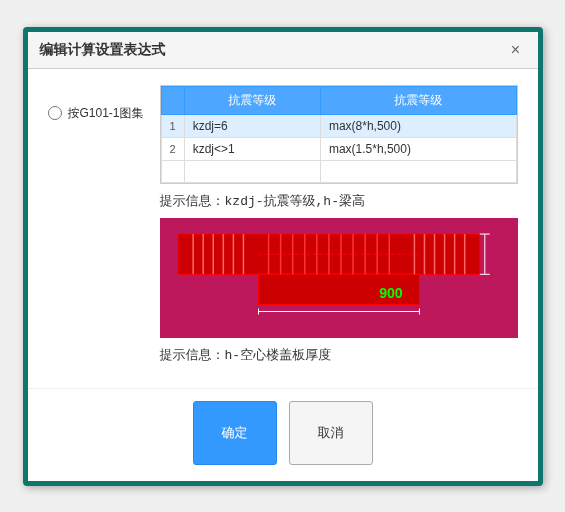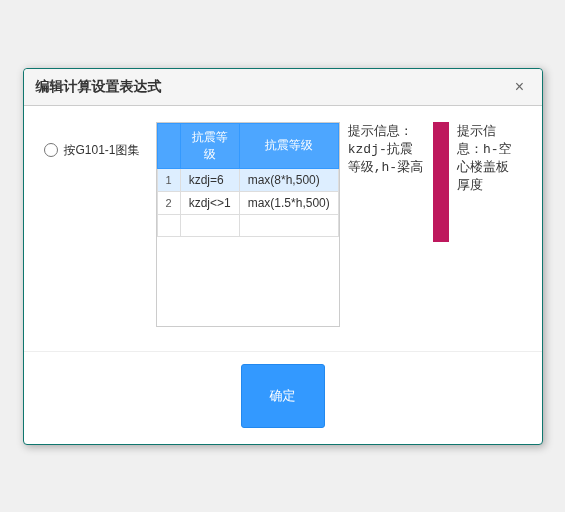--- a/index.html
+++ b/index.html
@@ -15,7 +15,7 @@
     }
     .dialog {
       background: #ffffff;
-      border: 1px solid #0f766e;
+      border: 5px solid #0f766e;
       border-radius: 4px;
       width: 520px;
       padding: 0;

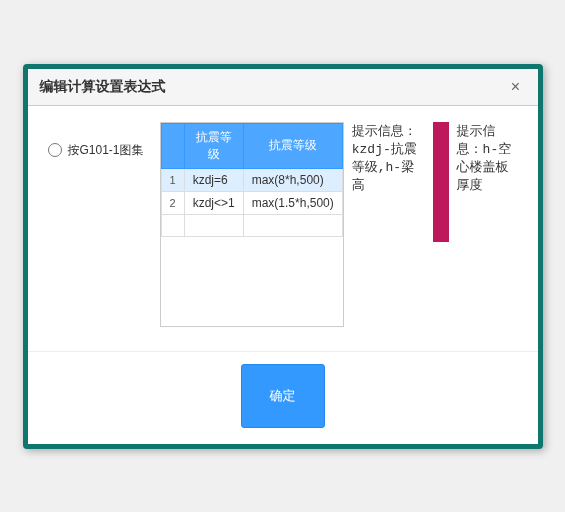--- a/index.html
+++ b/index.html
@@ -76,7 +76,7 @@
     .right-panel {
       flex: 1;
       display: flex;
-      flex-direction: row;
+      flex-direction: column;
       gap: 8px;
     }
     .table-container {

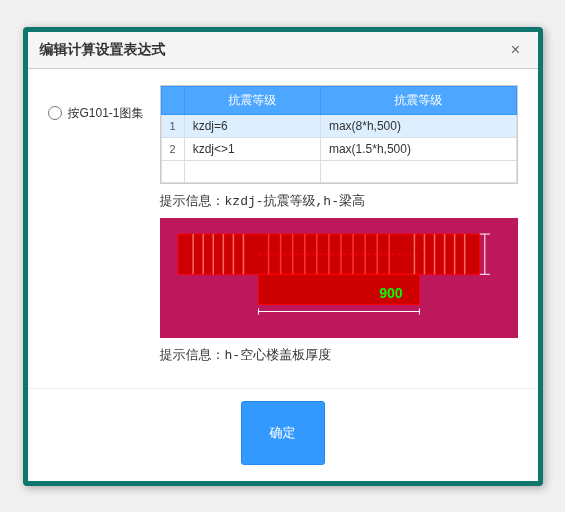--- a/index.html
+++ b/index.html
@@ -261,6 +261,7 @@
 
   <div class="footer-buttons">
     <button class="btn btn-primary">确定</button>
+    <button class="btn btn-default">取消</button>
   </div>
 </div>
 

